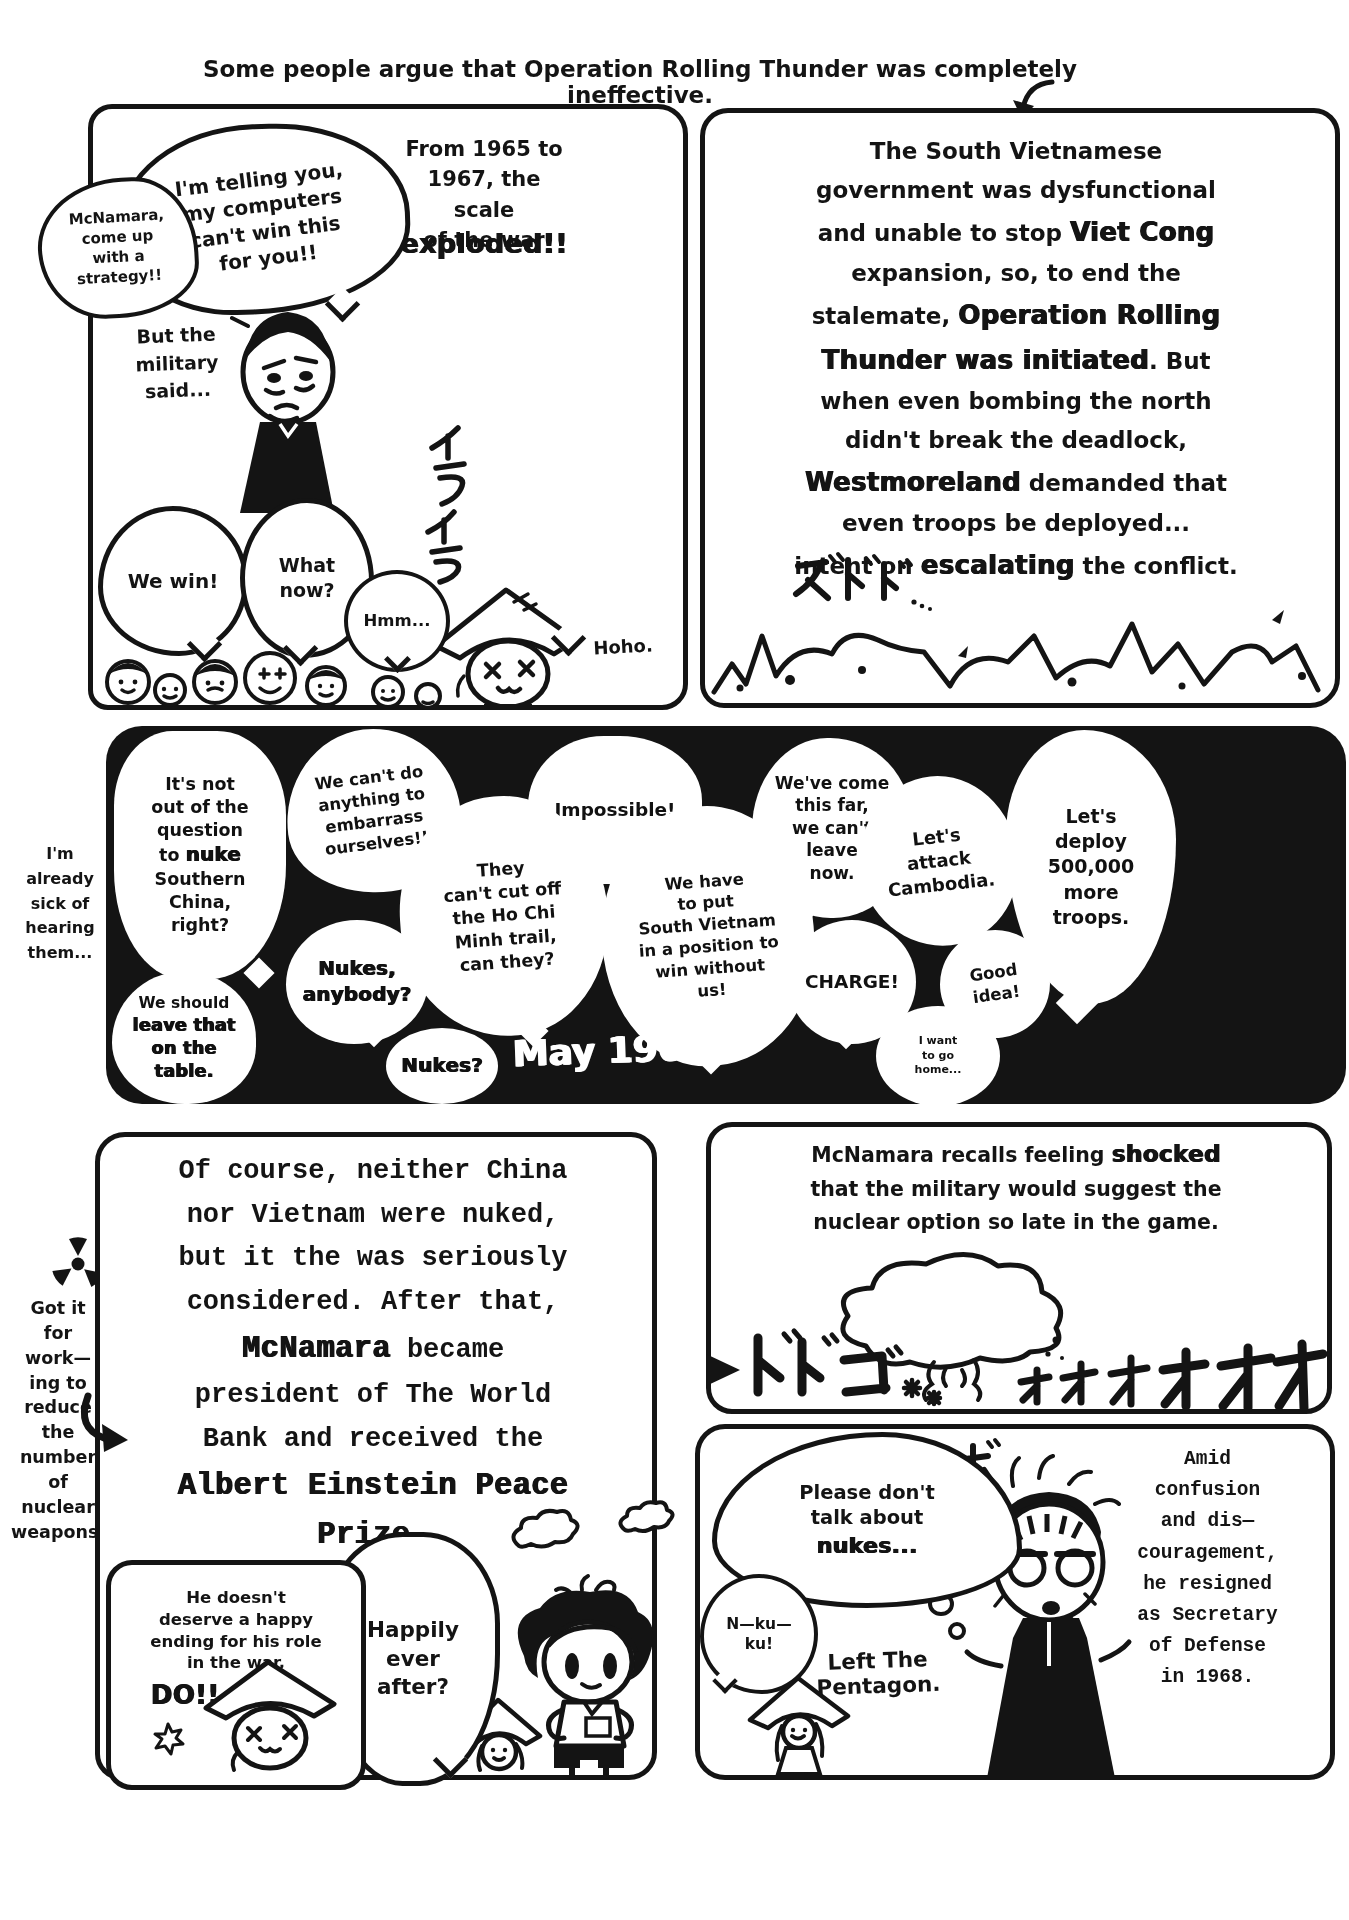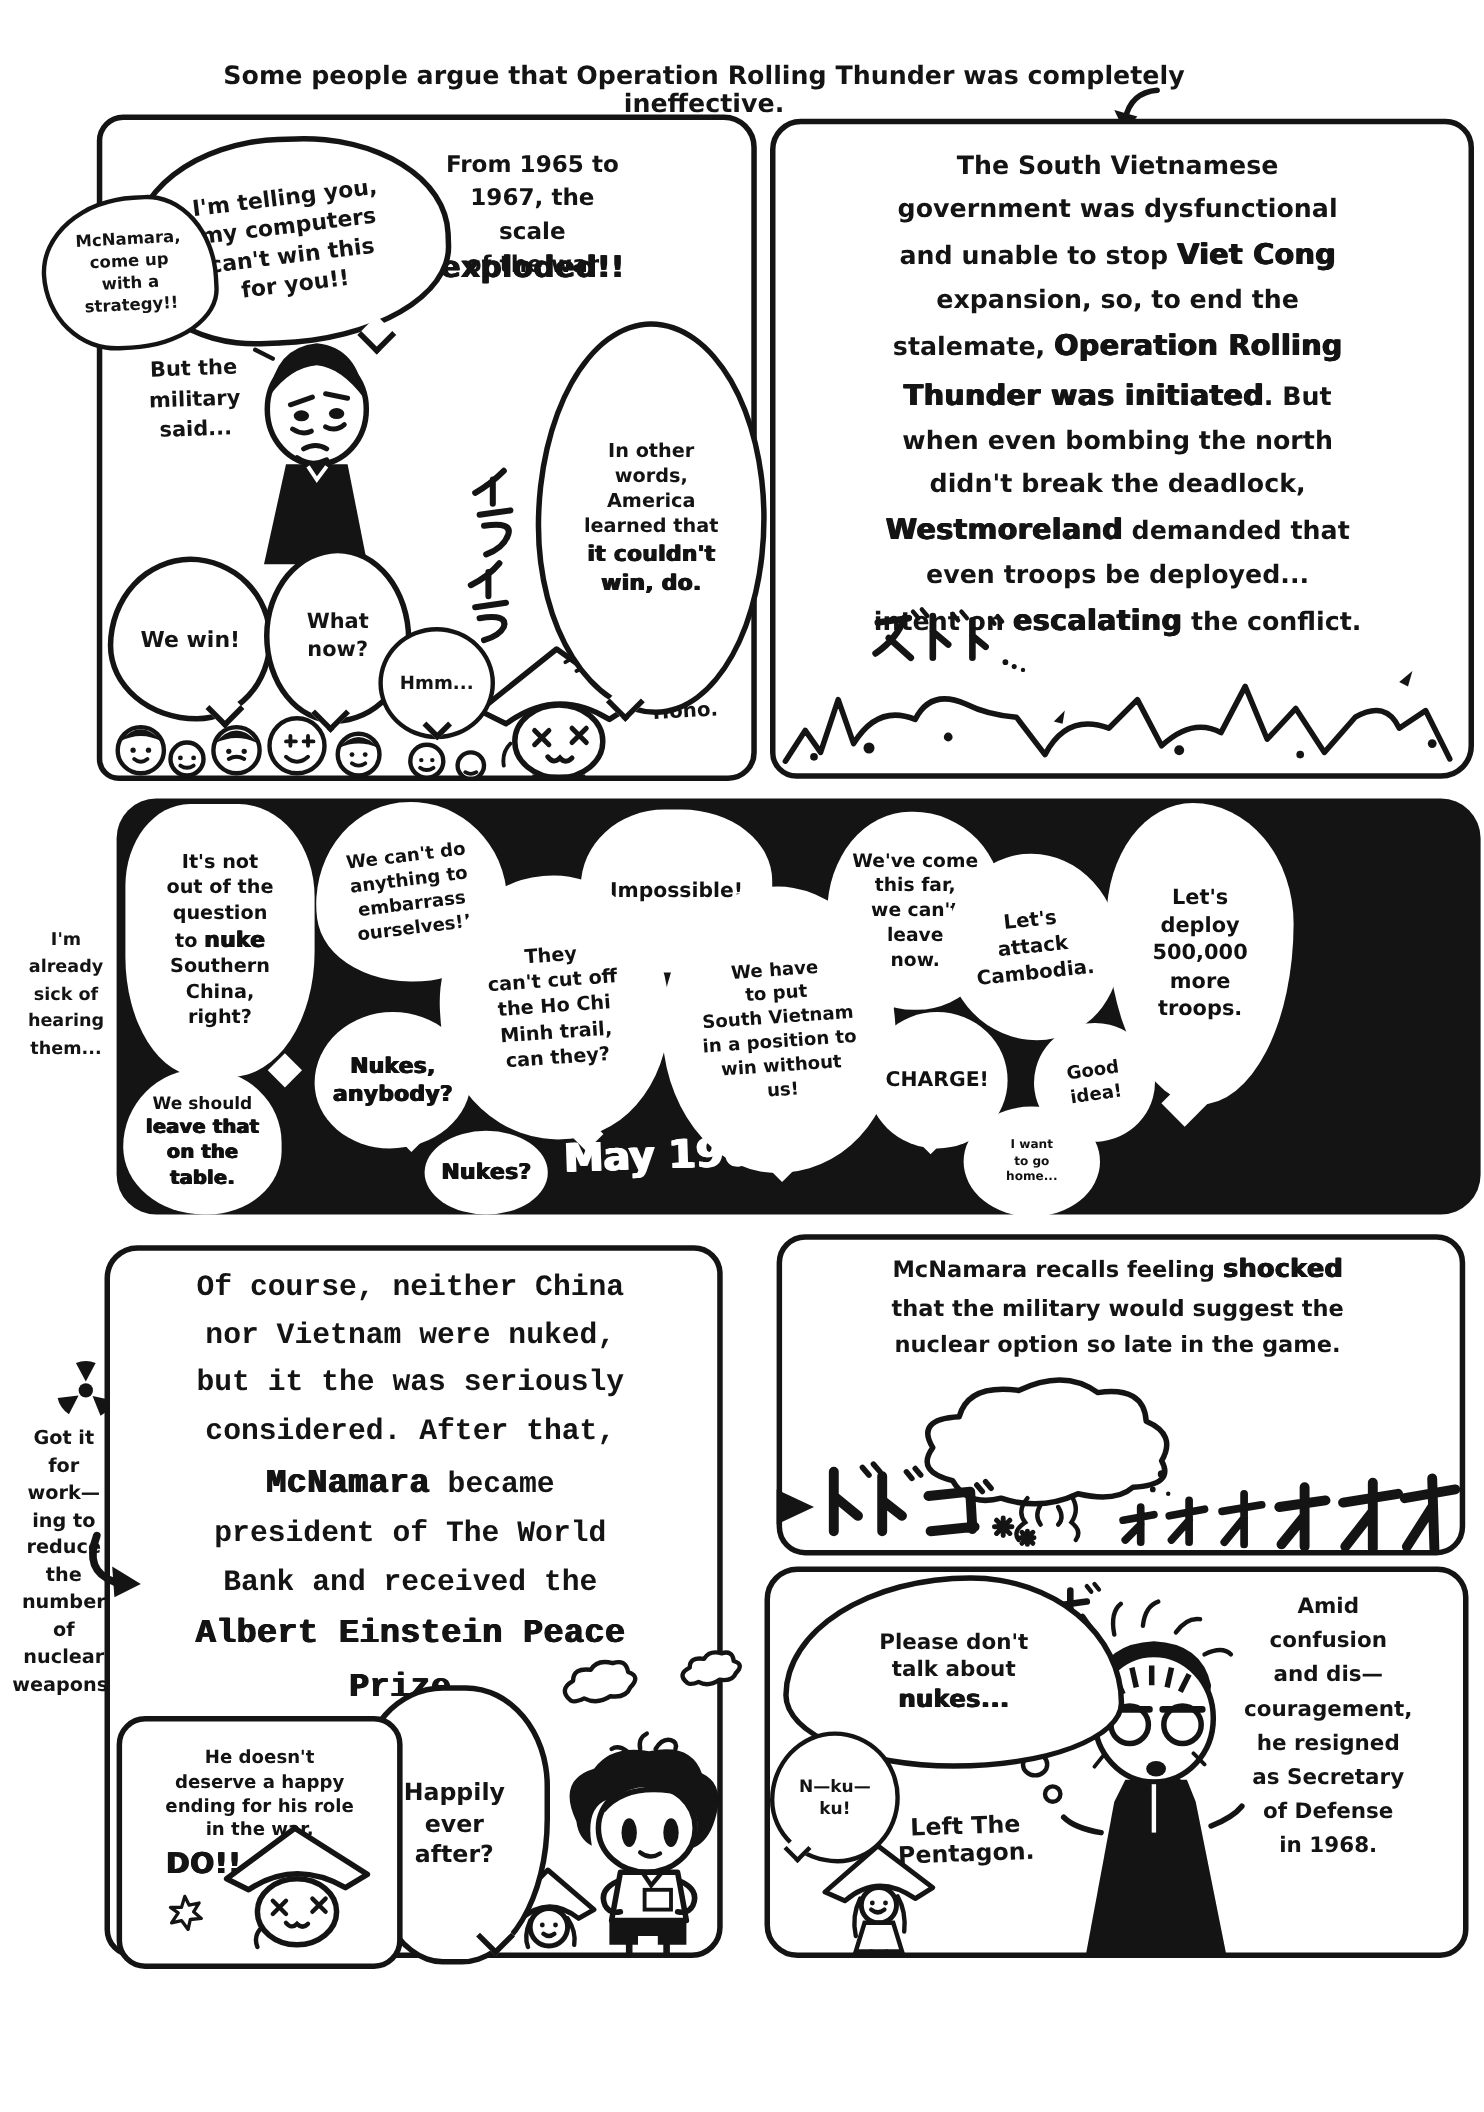--- a/index.html
+++ b/index.html
@@ -88,15 +88,6 @@
     </g>
   </svg>
 
-  <div class="bubble" style="left:487px;top:292px;width:200px;height:348px;z-index:3;
-              border-radius:50% 50% 48% 52% / 52% 50% 50% 48%;font-size:17.5px;">
-    <div class="bt"><span>In other
-words,
-America
-learned that
-</span><span class="hb">it couldn't
-win, do.</span></div>
-  </div>
   <div class="tail" style="left:556px;top:626px;"></div>
 
   <div class="bubble" style="left:98px;top:506px;width:140px;height:140px;z-index:4;

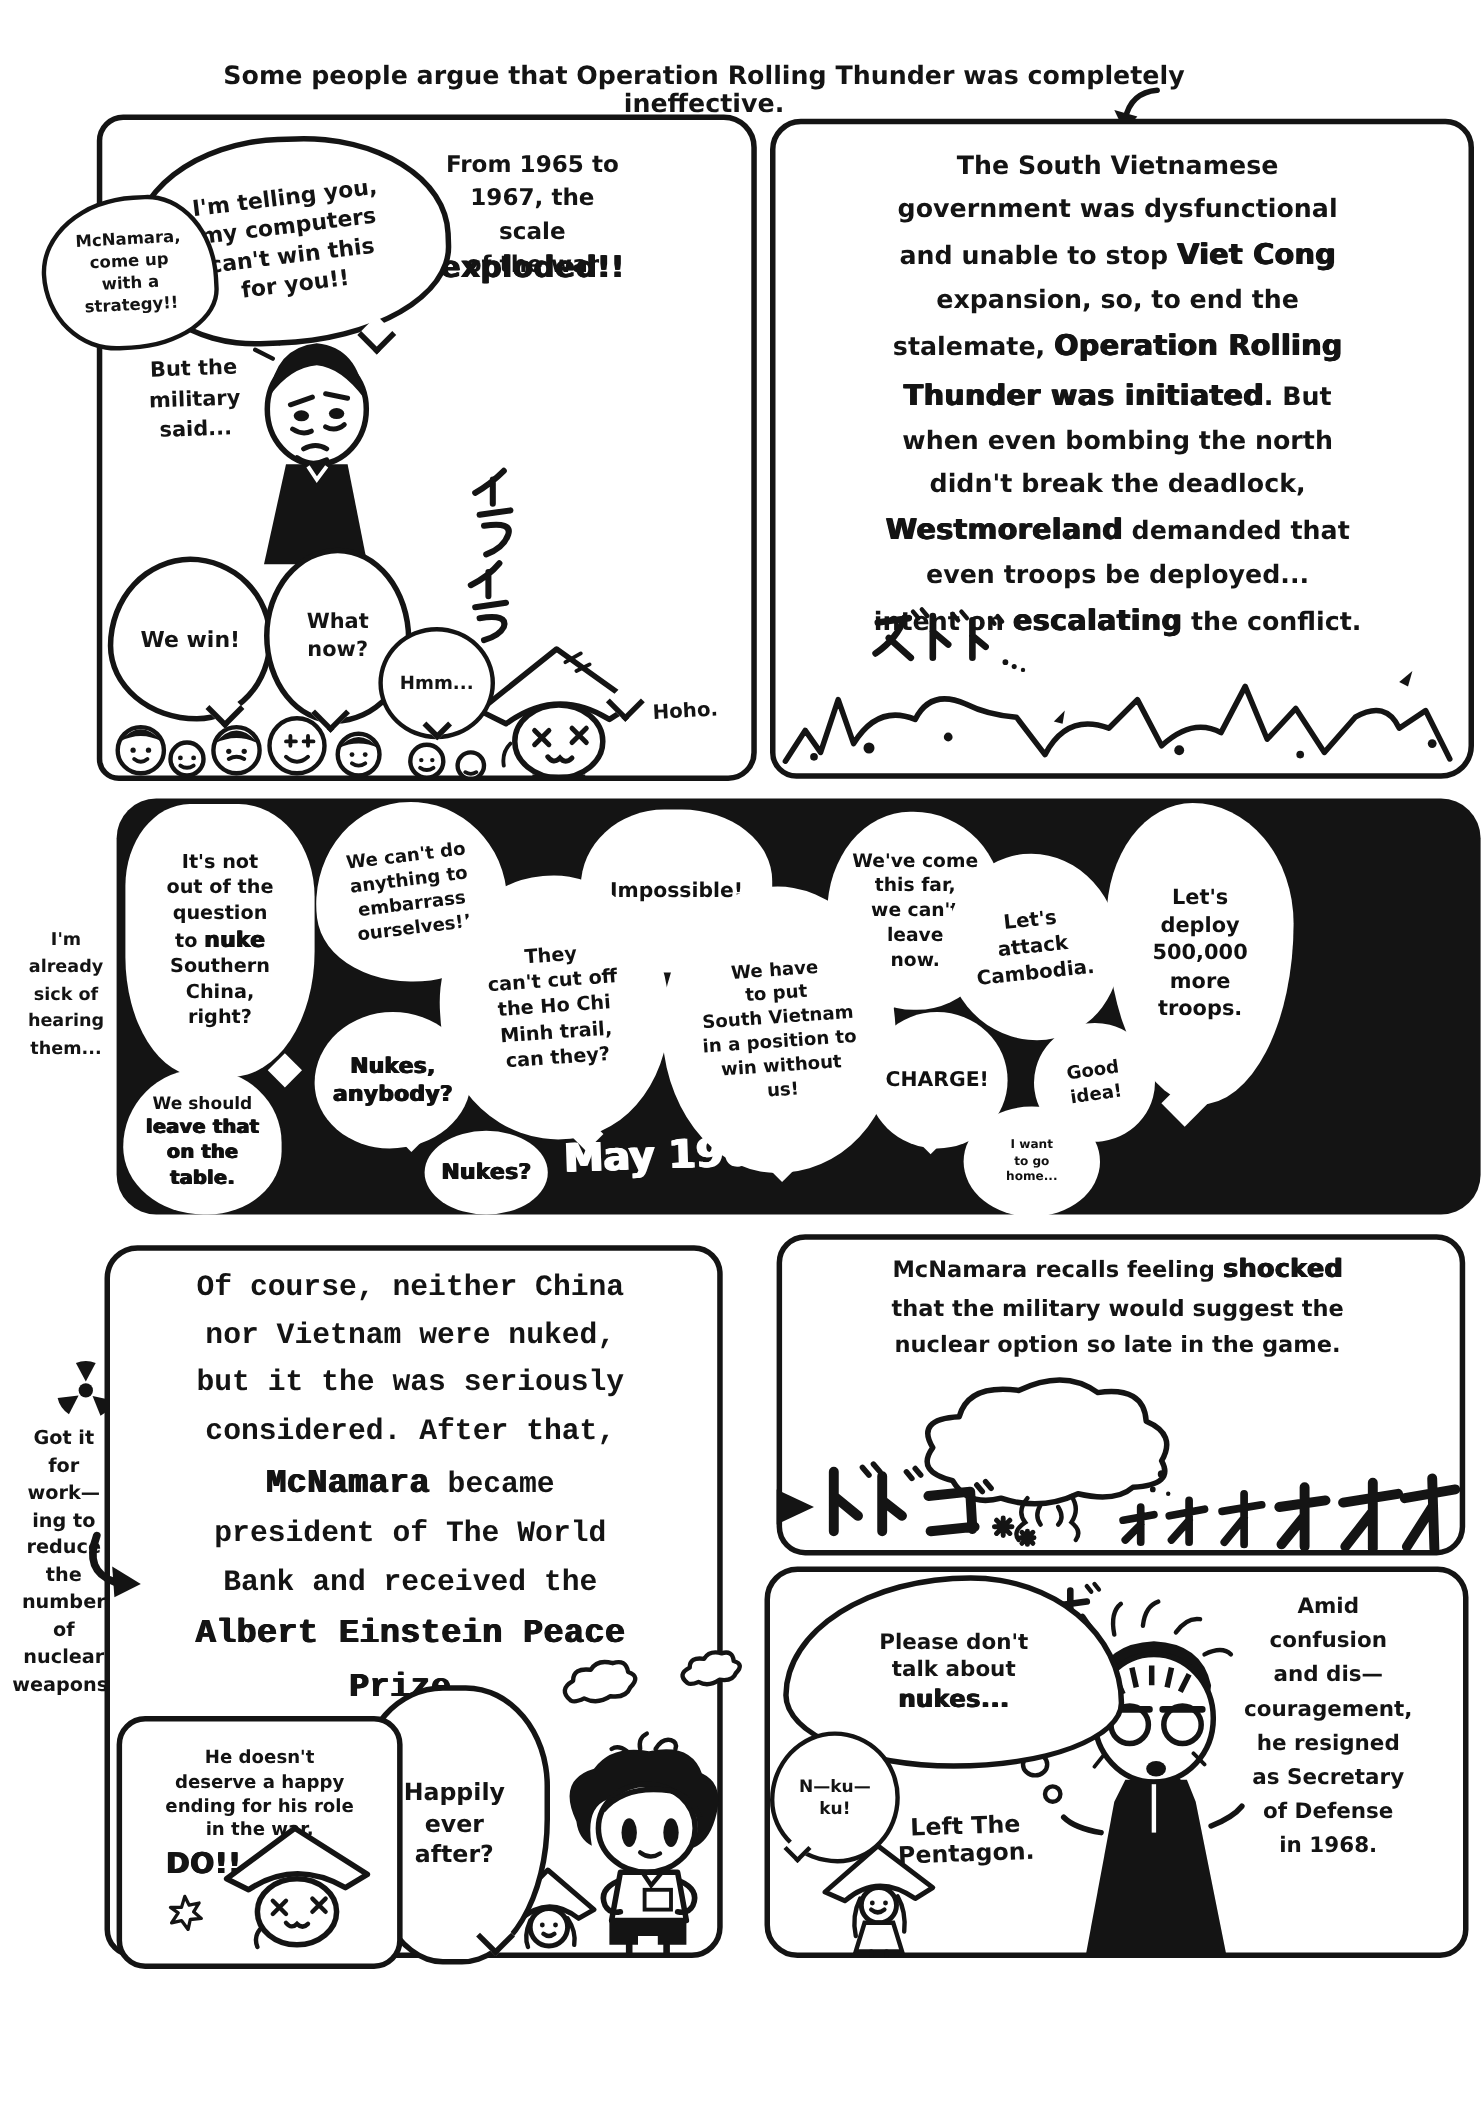--- a/index.html
+++ b/index.html
@@ -532,7 +532,7 @@
     </g>
   </svg>
 
-  <div class="abs txt" style="left:1085px;top:1444px;width:245px;font-size:19.5px;line-height:1.6;">Amid
+  <div class="abs txt" style="left:1085px;top:1444px;width:245px;font-size:19.5px;line-height:1.6;font-family:Liberation Mono, monospace;">Amid
 confusion
 and dis—
 couragement,

